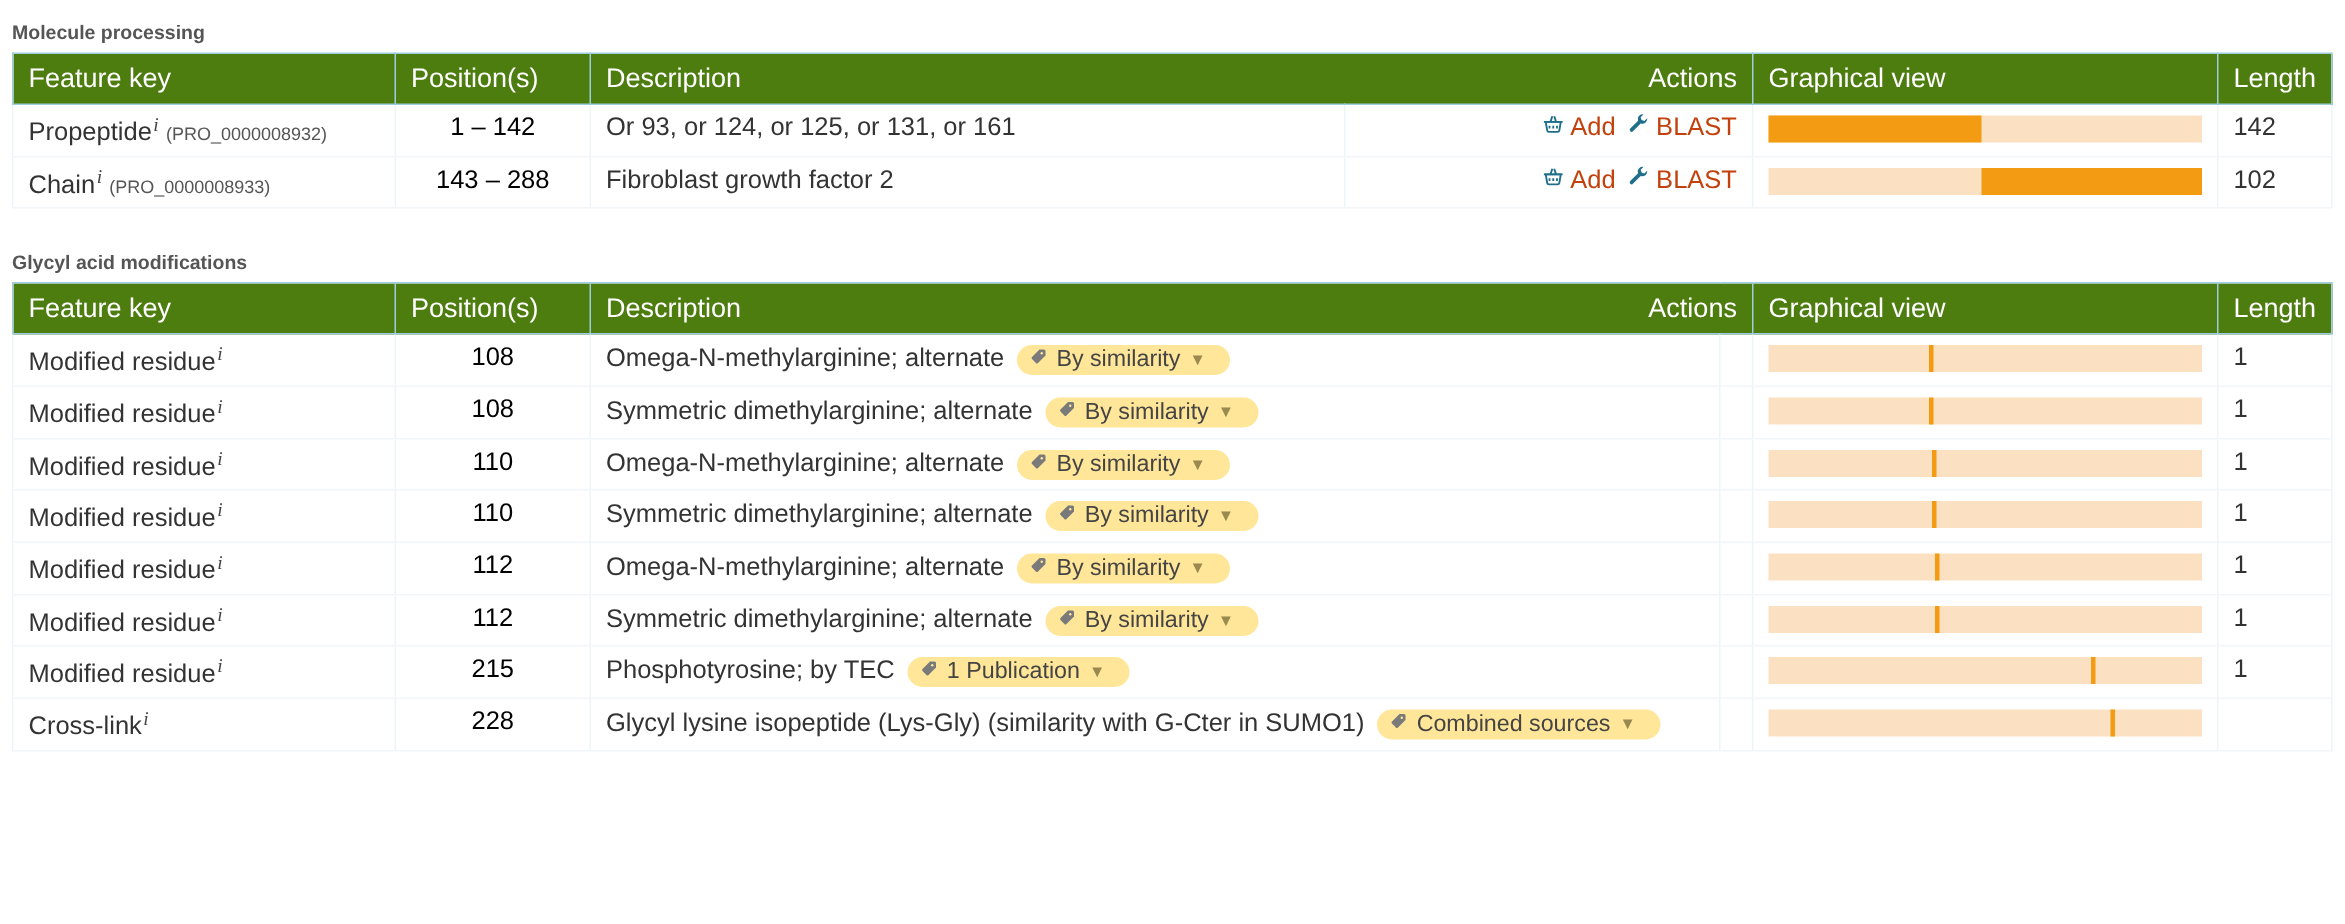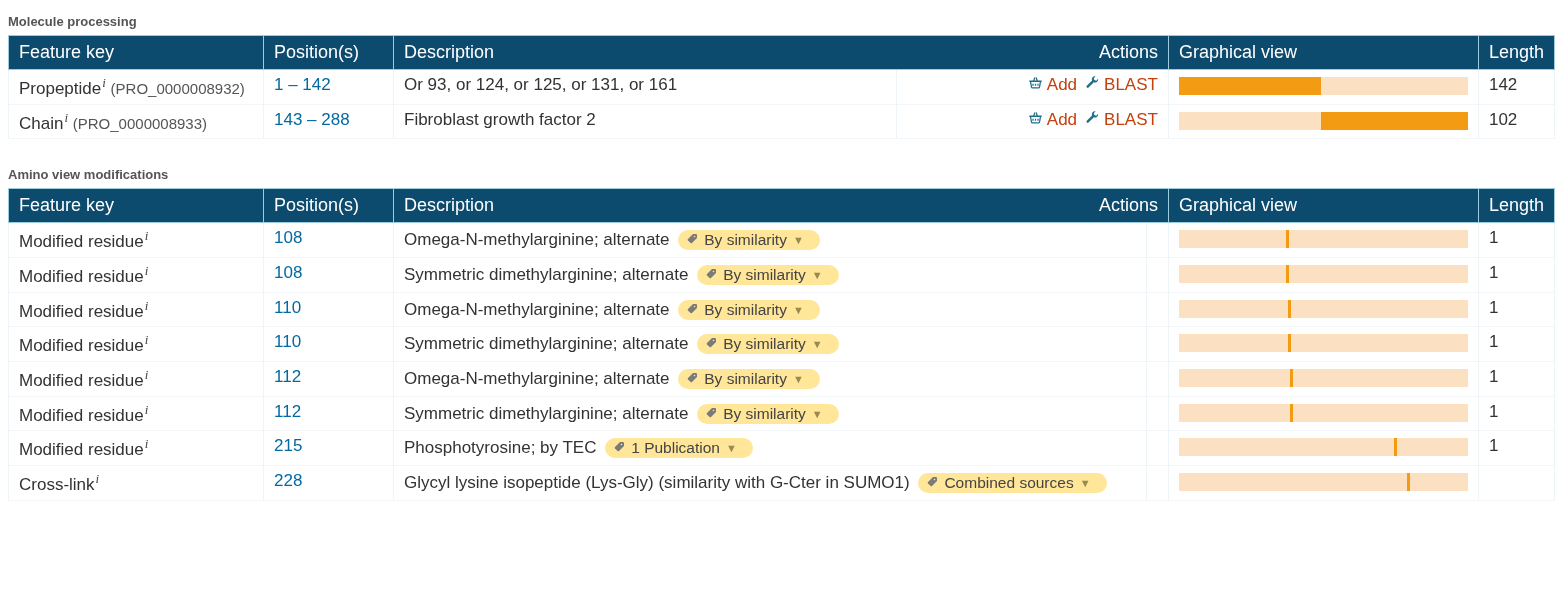--- a/index.html
+++ b/index.html
@@ -24,7 +24,7 @@
     border: 1px solid #d8e8ee;
   }
   table.feat th {
-    background: #0c4a6e;
+    background: #4d7c0f;
     color: #fff;
     font-weight: 400;
     text-align: left;

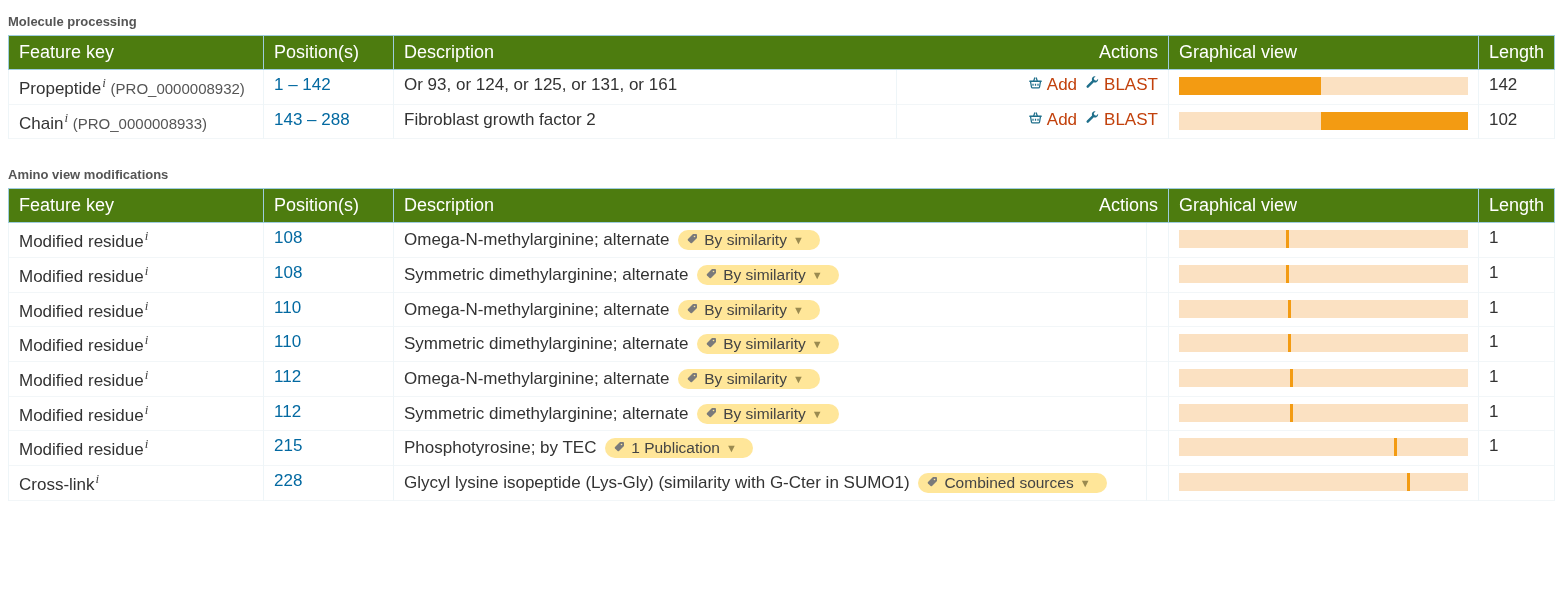--- a/index.html
+++ b/index.html
@@ -49,7 +49,7 @@
   td.pos    { text-align: left; color: #0369a1; }
   td.len    { text-align: left; }
   .fkey-label { color: #333; }
-  .fkey-id    { color: #555; font-size: 15px; }
+  .fkey-id    { color: #555; font-size: 12px; }
   sup.info {
     font-family: Georgia, serif;
     font-style: italic;

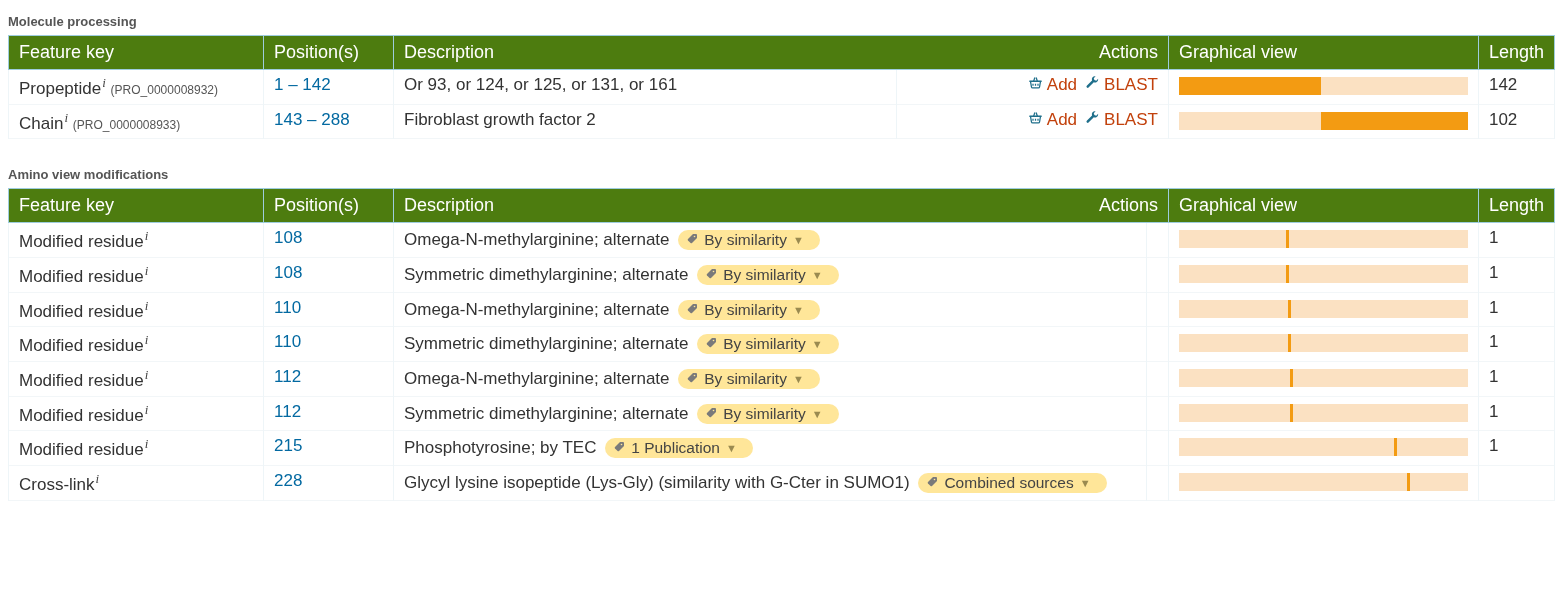--- a/index.html
+++ b/index.html
@@ -46,7 +46,7 @@
   .col-act  { text-align: right; white-space: nowrap; }
   .col-gv   { width: 310px; }
   .col-len  { width: 76px; text-align: right; }
-  td.pos    { text-align: left; color: #0369a1; }
+  td.pos    { text-align: center; color: #000000; }
   td.len    { text-align: left; }
   .fkey-label { color: #333; }
   .fkey-id    { color: #555; font-size: 12px; }

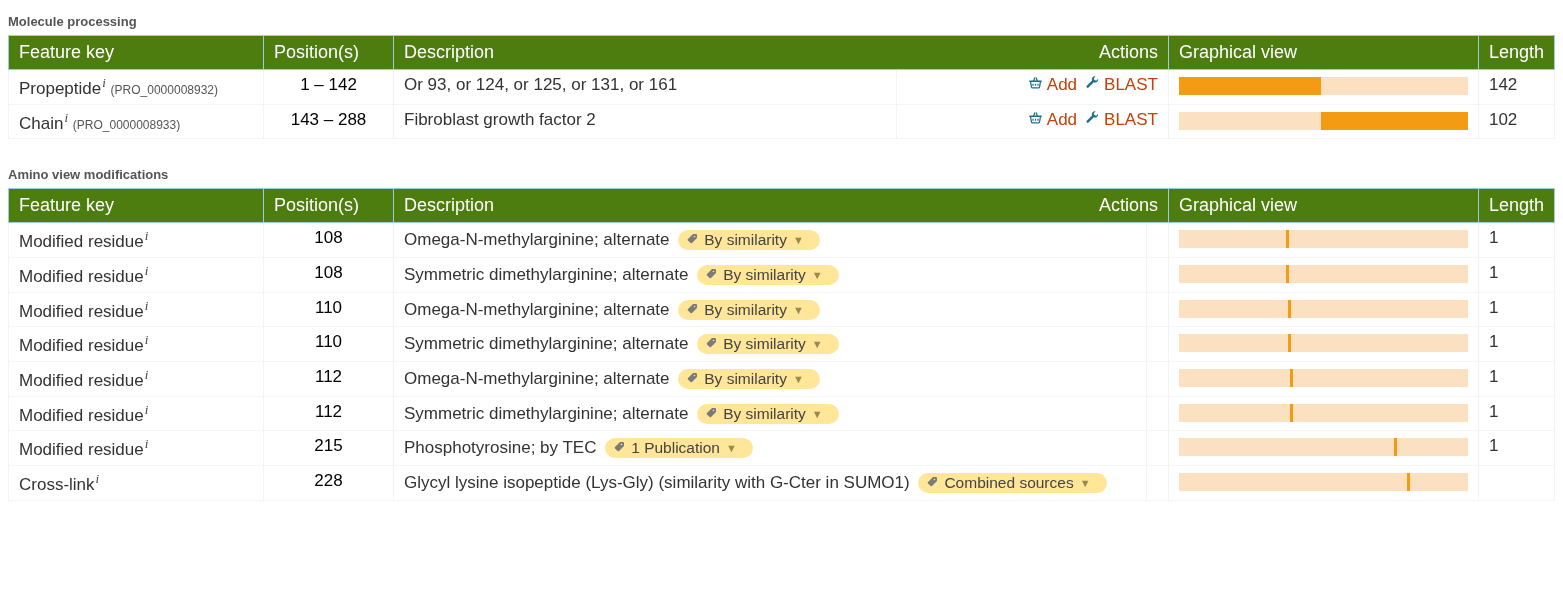--- a/index.html
+++ b/index.html
@@ -169,7 +169,7 @@
         </tr>
       </tbody>
     </table>
-    <h3 class="section">Amino view modifications</h3>
+    <h3 class="section">Glycyl acid modifications</h3>
     <table class="feat">
       <thead>
         <tr>

